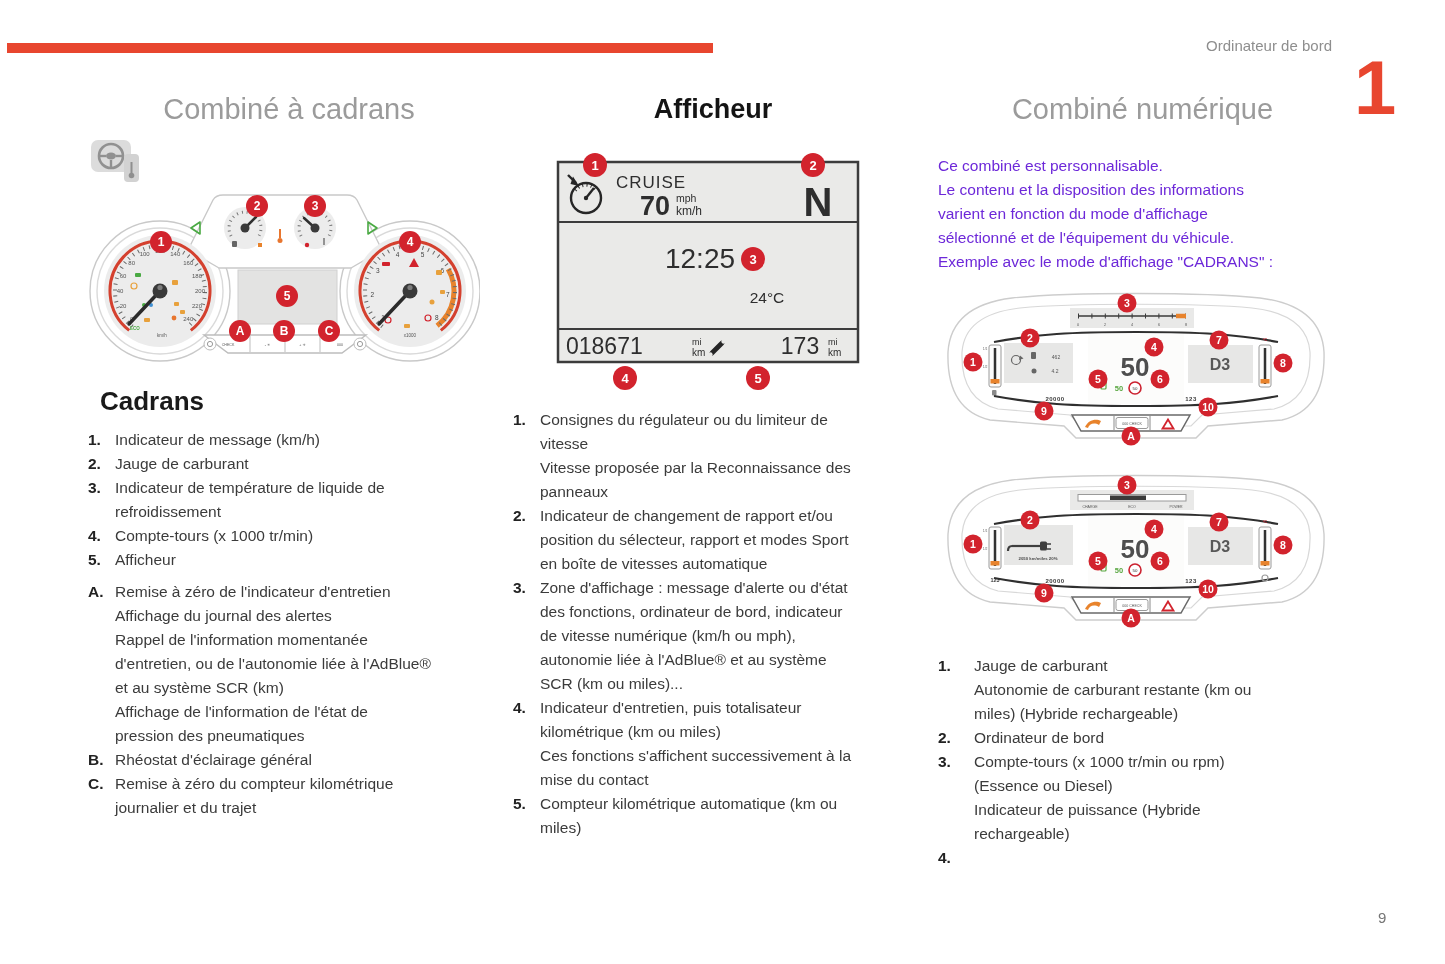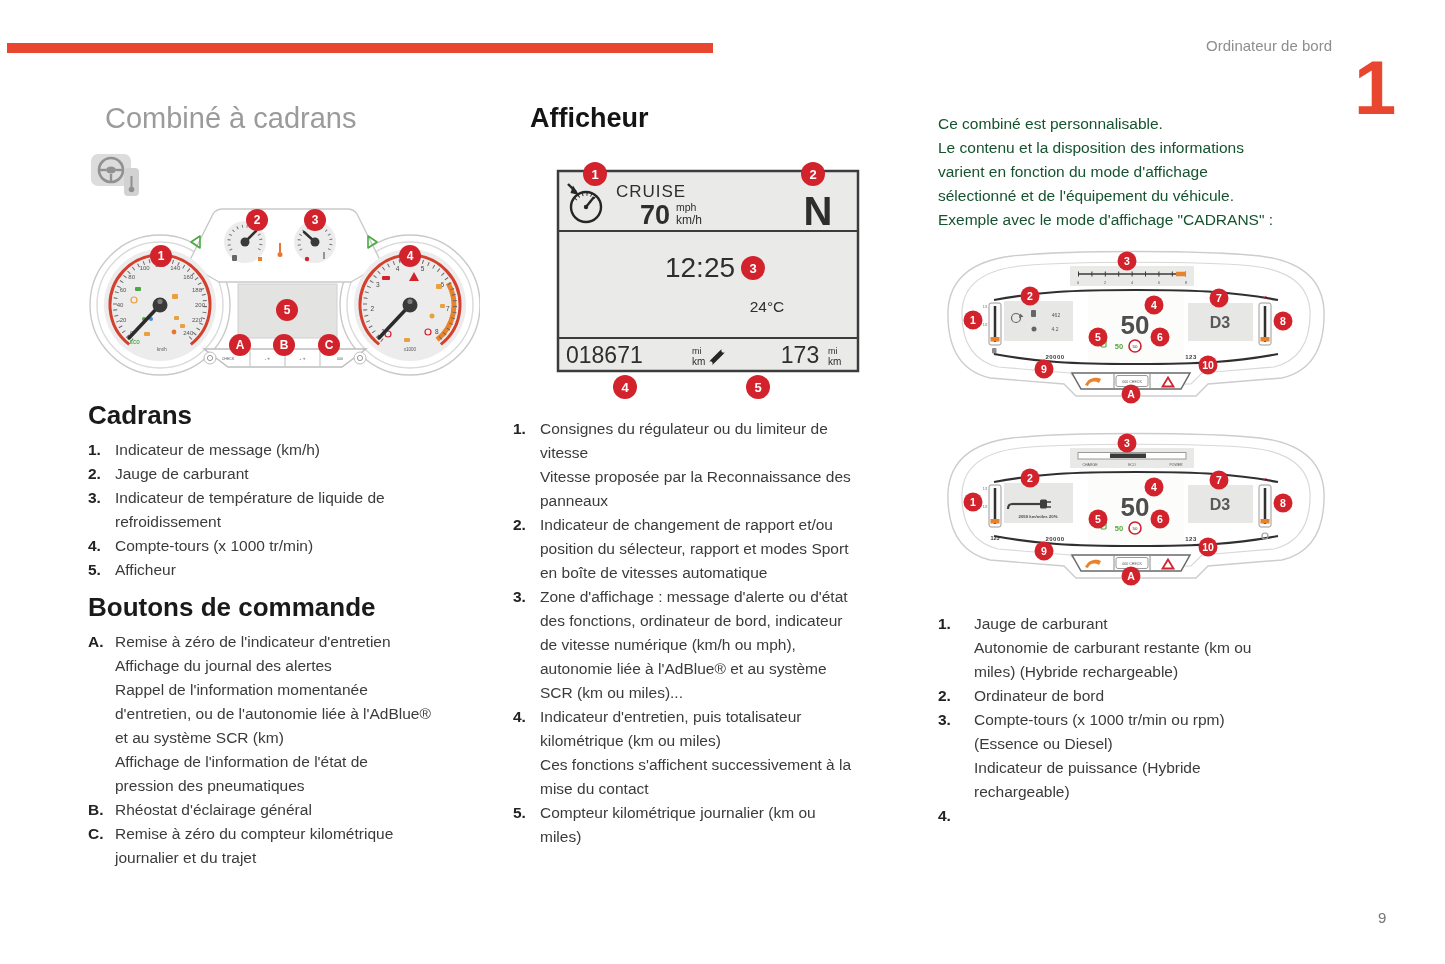--- a/index.html
+++ b/index.html
@@ -13,7 +13,7 @@
   .c1{left:88px;width:402px;}
   .c2{left:513px;width:400px;}
   .c3{left:938px;width:409px;}
-  .title{font-size:29px;line-height:34px;margin:17px;font-weight:400;color:#9b9b9b;}
+  .title{font-size:29px;line-height:34px;margin:8px;font-weight:400;color:#9b9b9b;text-align:center;}
   .title--dark{color:#141414;font-weight:bold;font-size:27px;}
   .subhead{font-size:26px;line-height:30px;font-weight:bold;color:#1a1a1a;margin:0;}
   .list{margin-top:8px;}

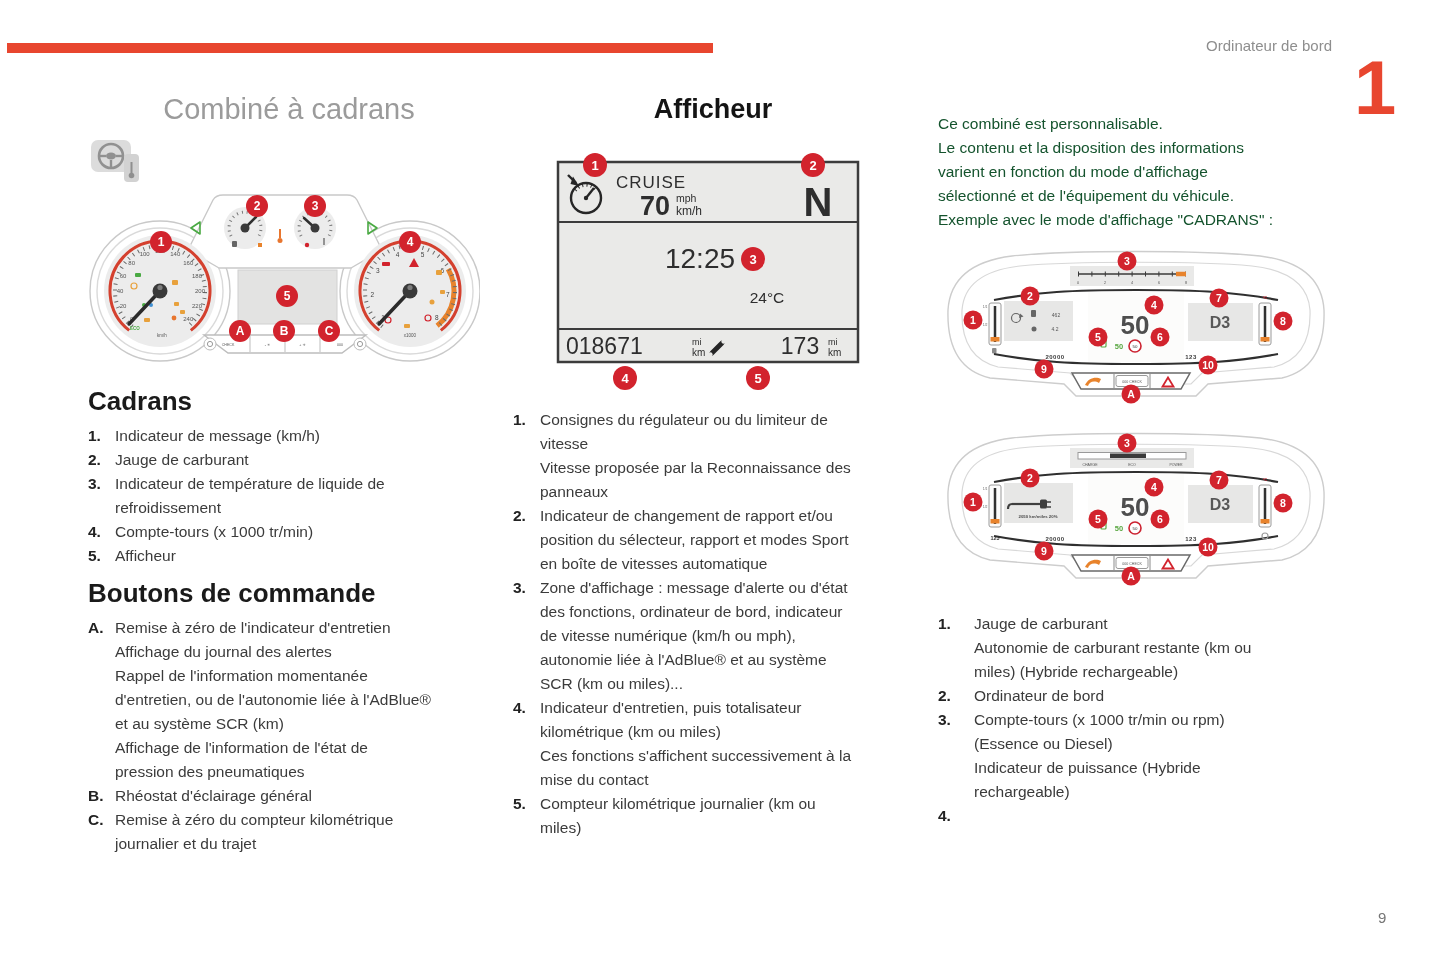--- a/index.html
+++ b/index.html
@@ -355,6 +355,7 @@
   </div>
 
   <div class="col c3">
+    <h1 class="title">Combiné numérique</h1>
     <p class="intro">Ce combiné est personnalisable.
 Le contenu et la disposition des informations
 varient en fonction du mode d'affichage

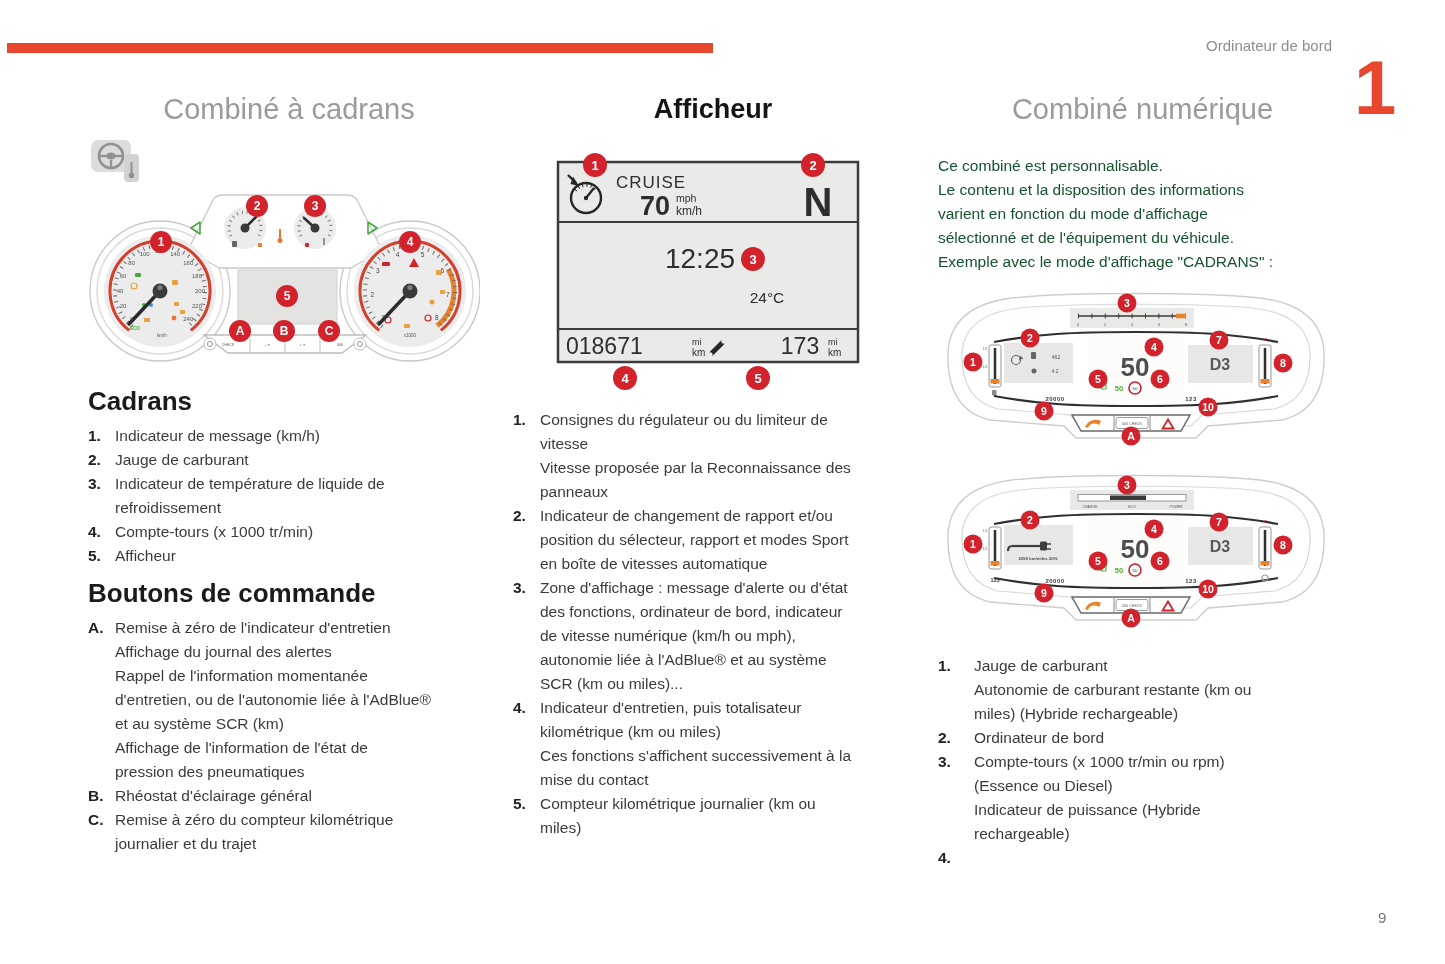--- a/index.html
+++ b/index.html
@@ -21,7 +21,7 @@
   .li-num{font-weight:bold;color:#222;width:27px;flex:none;}
   .c3 .li-num{width:36px;}
   .li-text{white-space:pre-line;}
-  .intro{font-size:15.5px;line-height:24px;white-space:pre-line;margin:28px 0 0 0;color:#14532d;}
+  .intro{font-size:15.5px;line-height:24px;white-space:pre-line;margin:28px 0 0 0;color:#6d28d9;}
   svg{display:block;font-family:inherit;}
   .badge{margin:12px 0 0 2px;}
   .mk{fill:#fff;font-weight:bold;text-anchor:middle;}

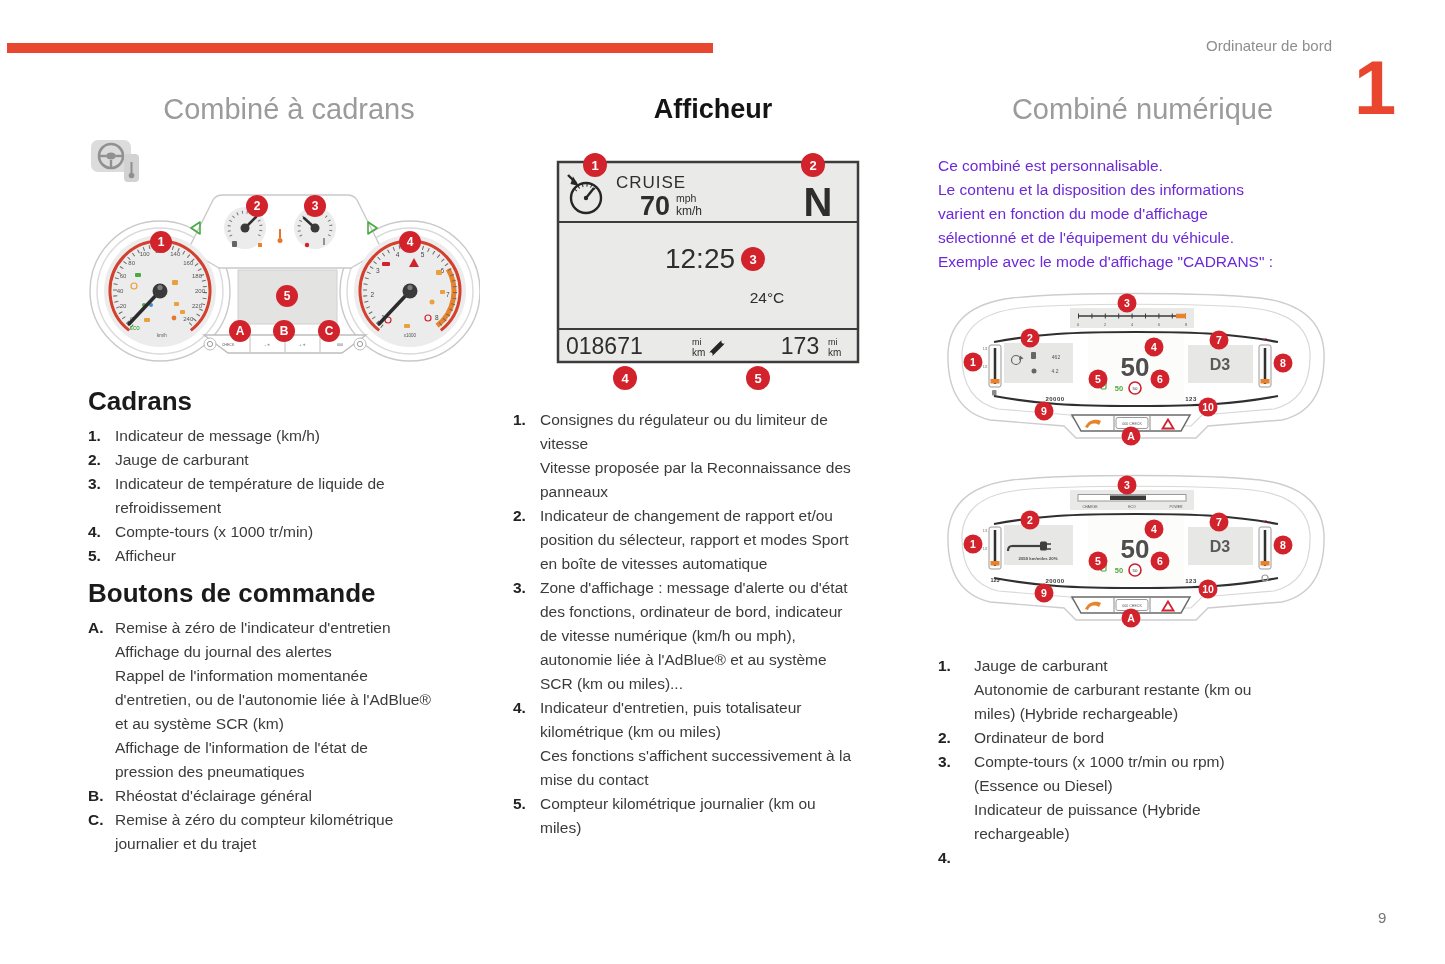--- a/index.html
+++ b/index.html
@@ -15,7 +15,7 @@
   .c3{left:938px;width:409px;}
   .title{font-size:29px;line-height:34px;margin:8px;font-weight:400;color:#9b9b9b;text-align:center;}
   .title--dark{color:#141414;font-weight:bold;font-size:27px;}
-  .subhead{font-size:26px;line-height:30px;font-weight:bold;color:#1a1a1a;margin:0;}
+  .subhead{font-size:26px;line-height:30px;font-weight:bold;color:#1a1a1a;margin:12px;}
   .list{margin-top:8px;}
   .li{display:flex;font-size:15.5px;line-height:24px;color:#3b3b3b;}
   .li-num{font-weight:bold;color:#222;width:27px;flex:none;}

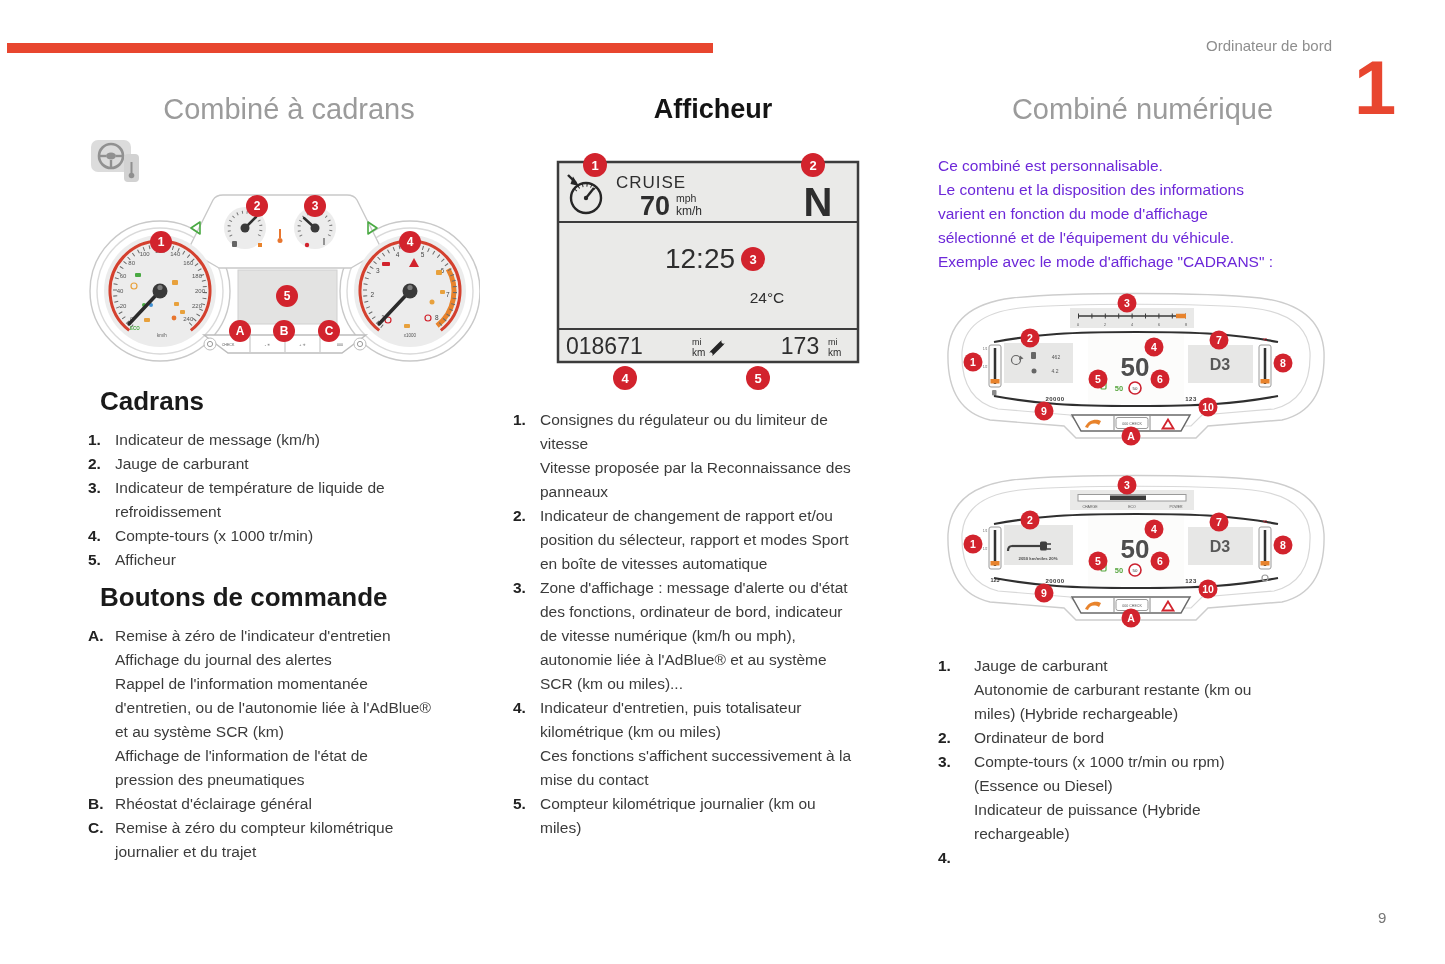--- a/index.html
+++ b/index.html
@@ -234,7 +234,6 @@
         </div>
     </div>
 
-    <h2 class="subhead mt10">Boutons de commande</h2>
     <div class="list">
       <div class="li">
           <span class="li-num">A.</span>

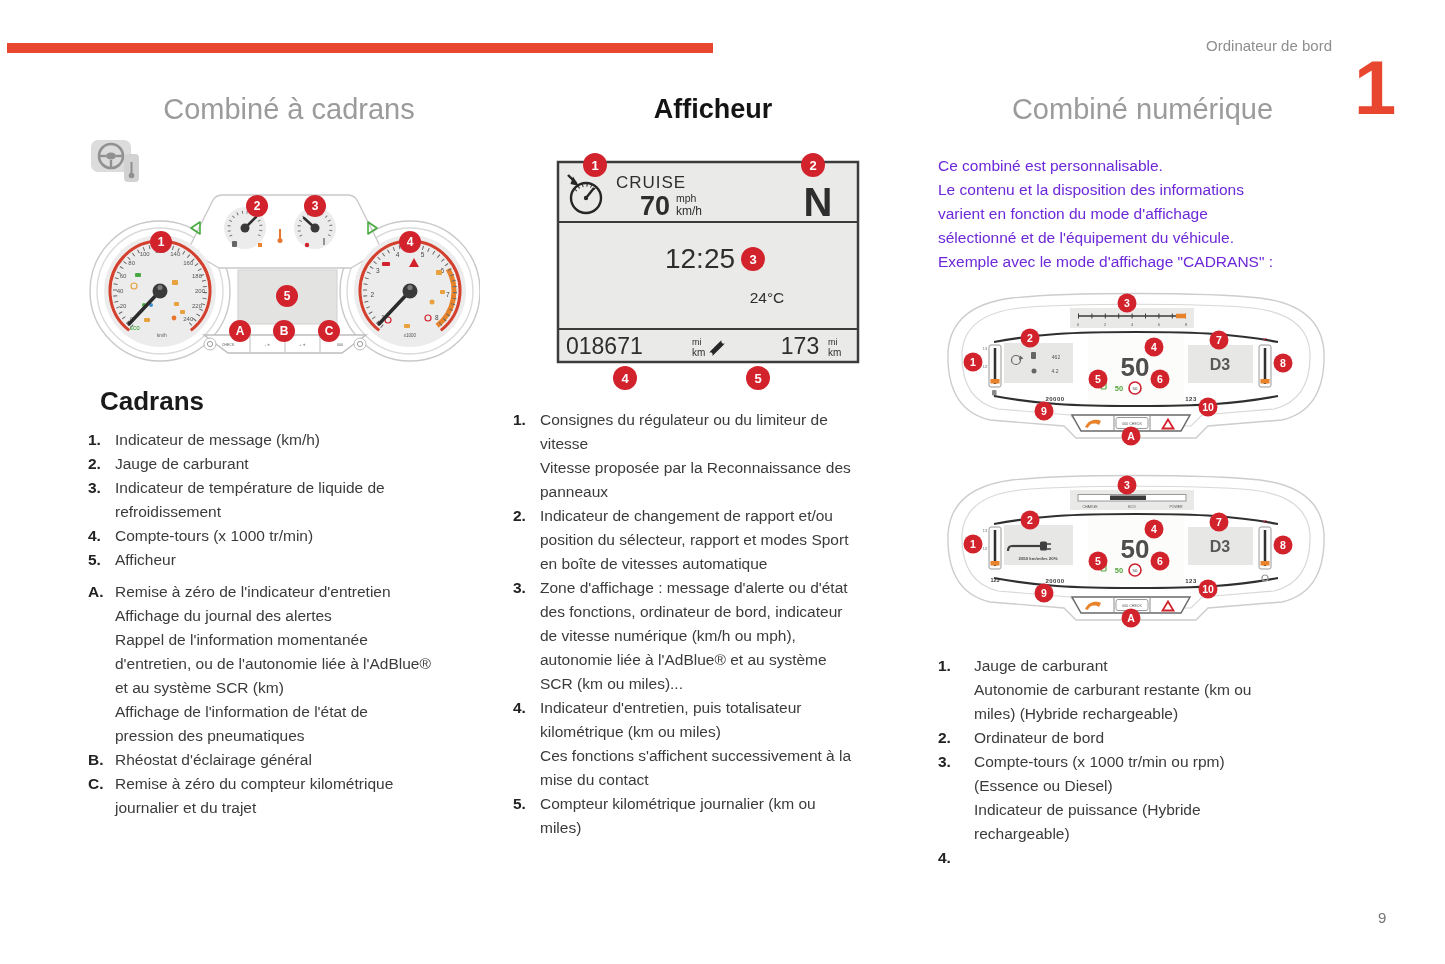--- a/index.html
+++ b/index.html
@@ -347,7 +347,7 @@
         </div>
       <div class="li">
           <span class="li-num">5.</span>
-          <span class="li-text">Compteur kilométrique journalier (km ou
+          <span class="li-text">Compteur kilométrique automatique (km ou
 miles)</span>
         </div>
     </div>

